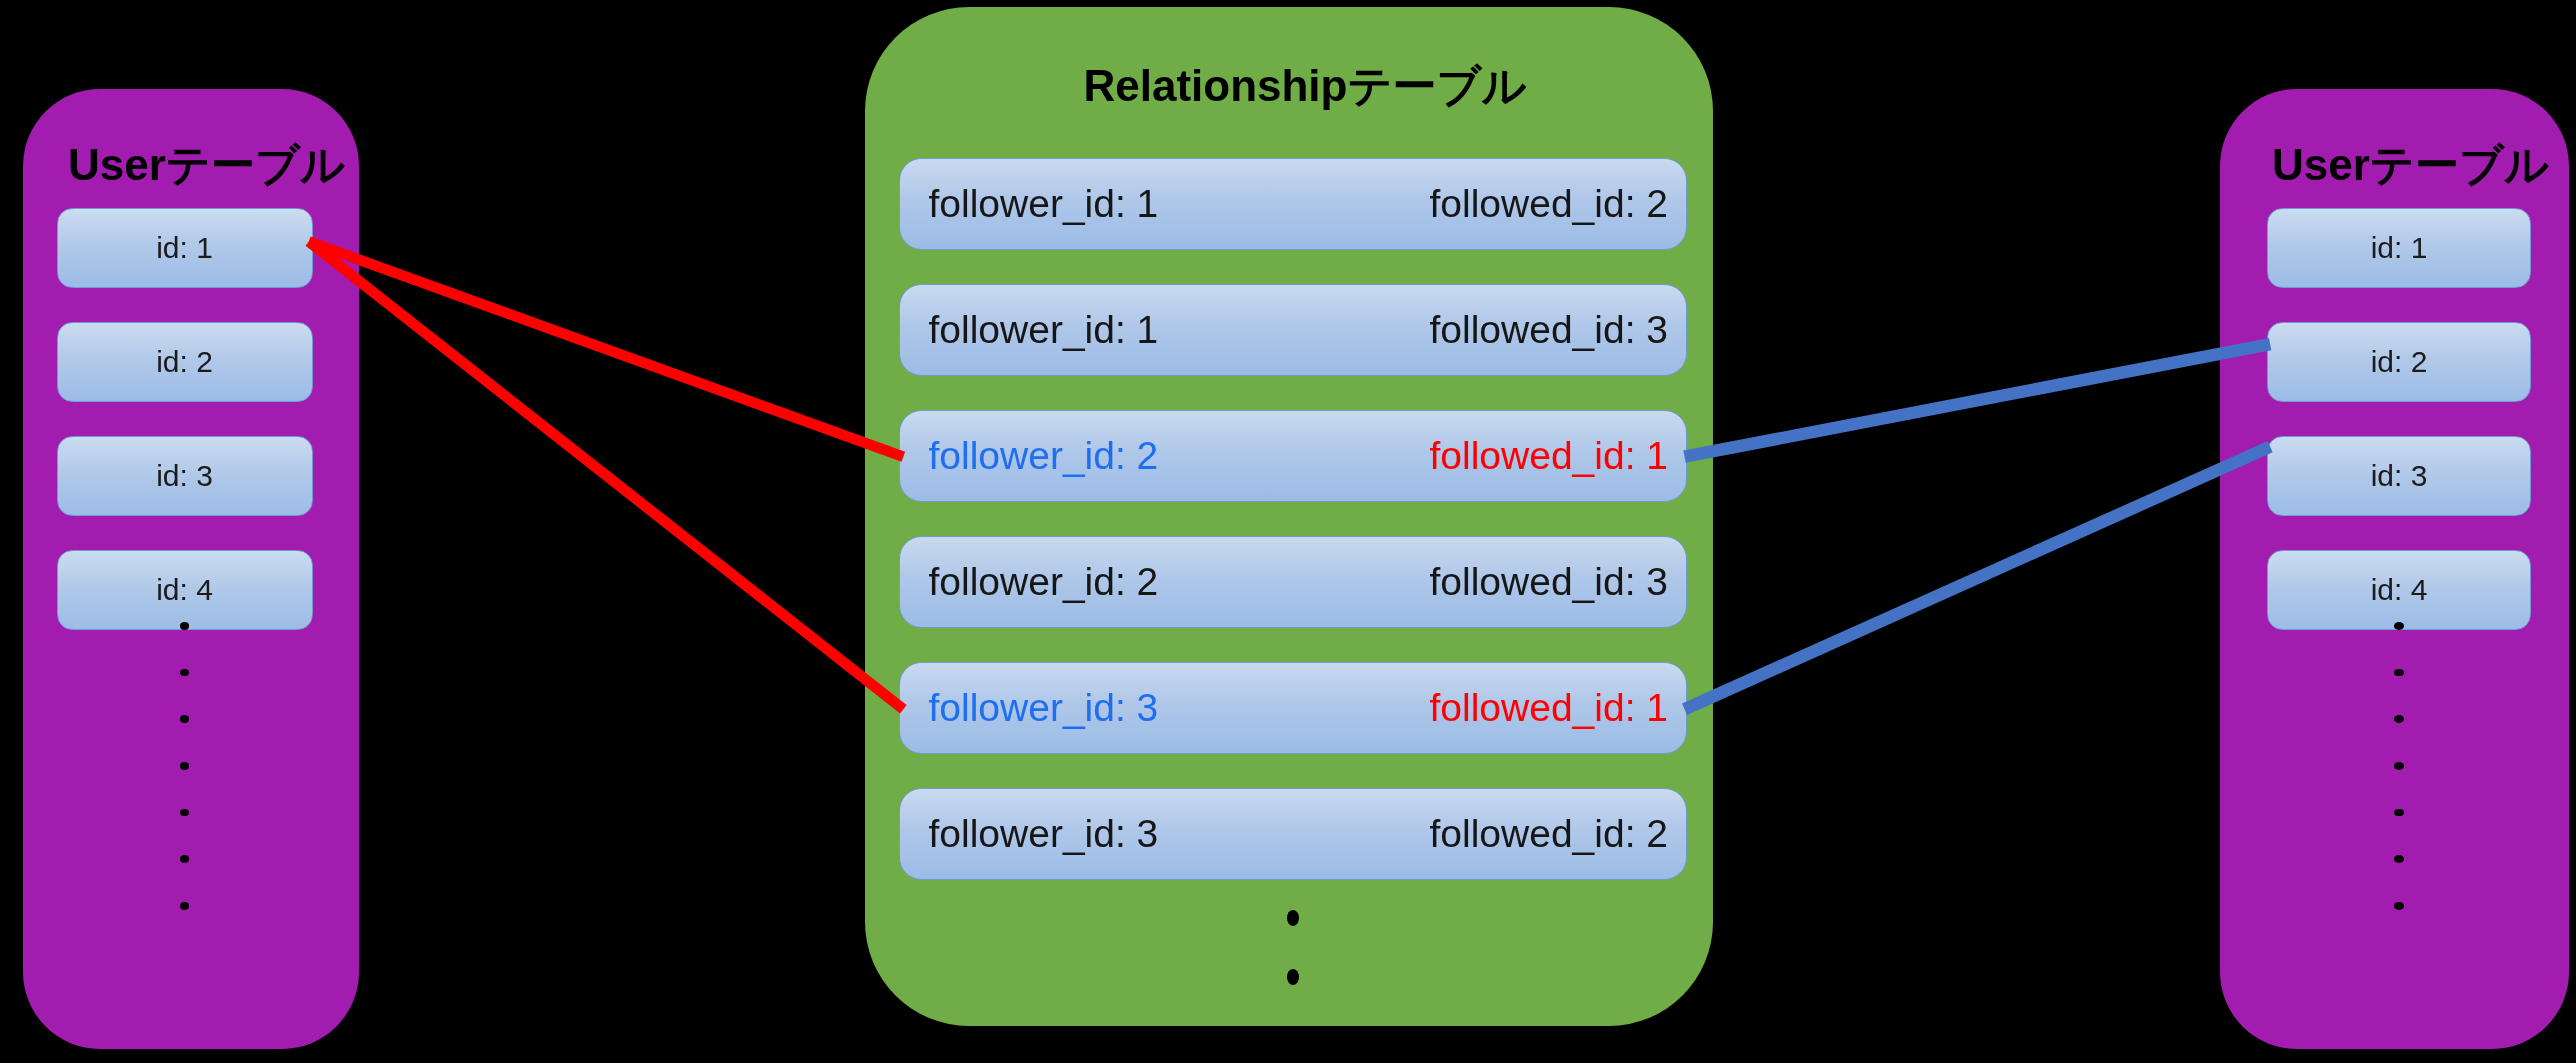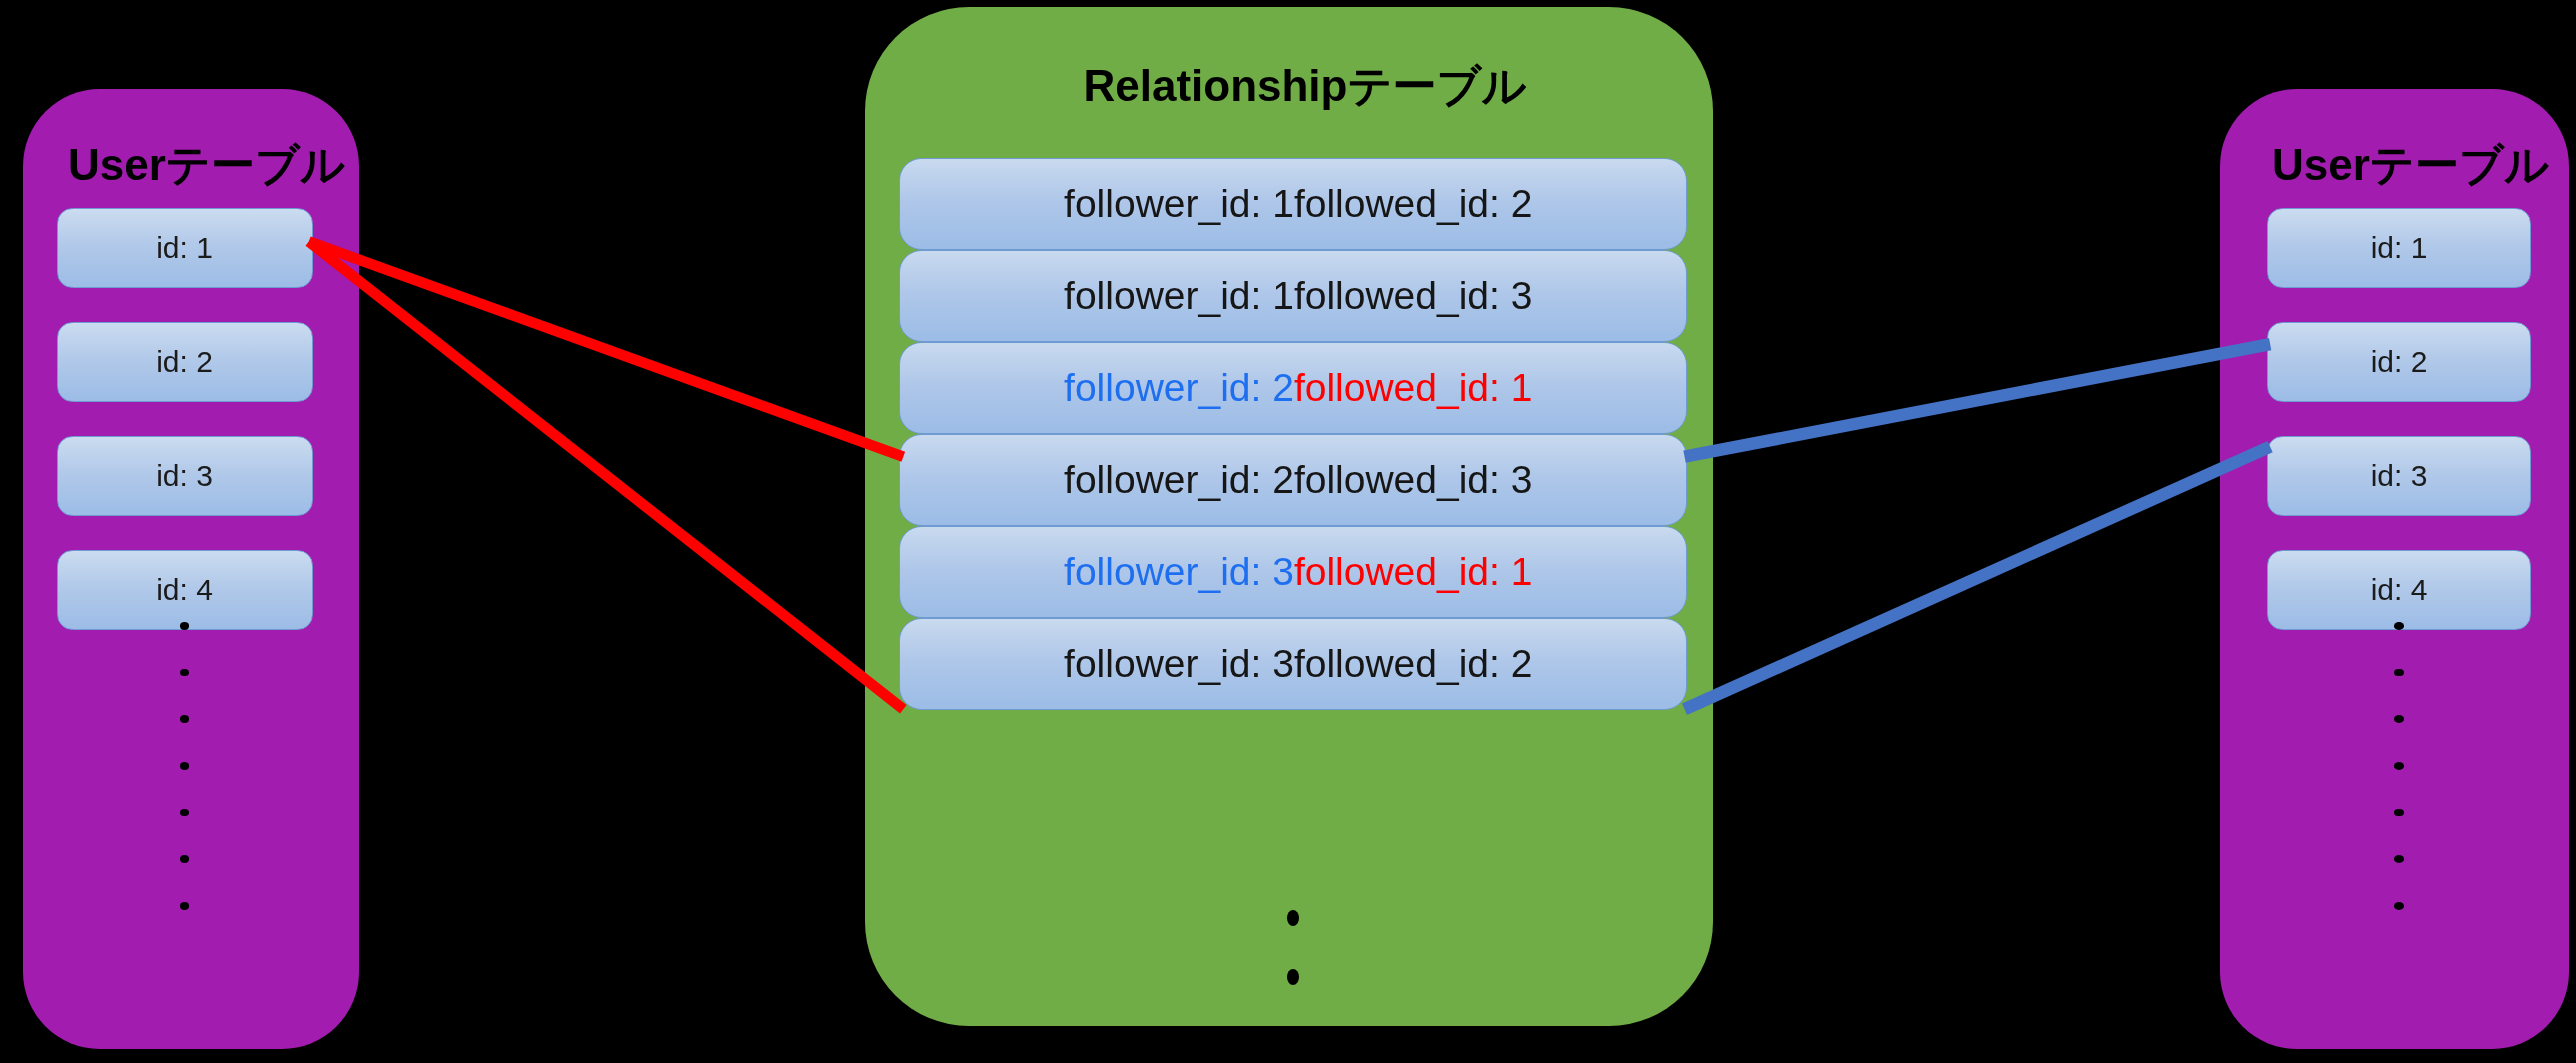--- a/index.html
+++ b/index.html
@@ -79,13 +79,14 @@
   }
   .rel-row {
     height: 92px;
+    margin-bottom: 34px;
     border-radius: 22.5px;
     border: 1.8px solid #6F9BD3;
     background: linear-gradient(180deg, #C9DAEF 0%, #AFC7E9 45%, #9CBCE6 100%);
     box-sizing: border-box;
     display: flex;
     align-items: center;
-    justify-content: center;
+    justify-content: space-between;
     padding: 0 18px 0 28.5px;
     font-size: 39px;
     color: #161616;

